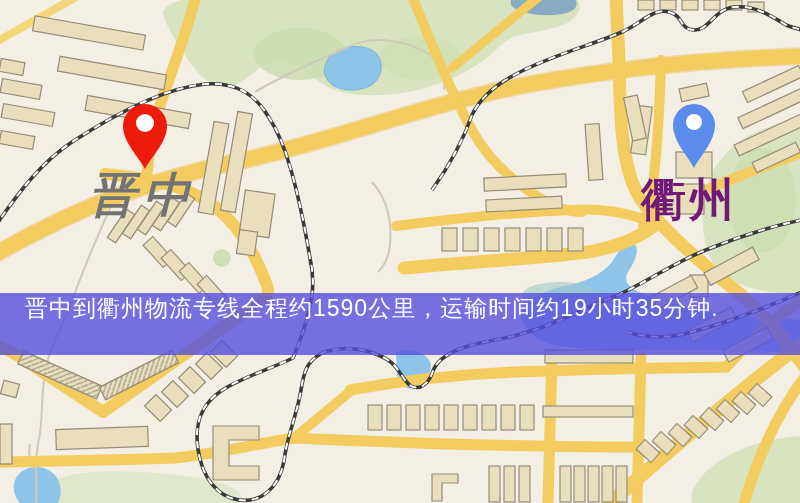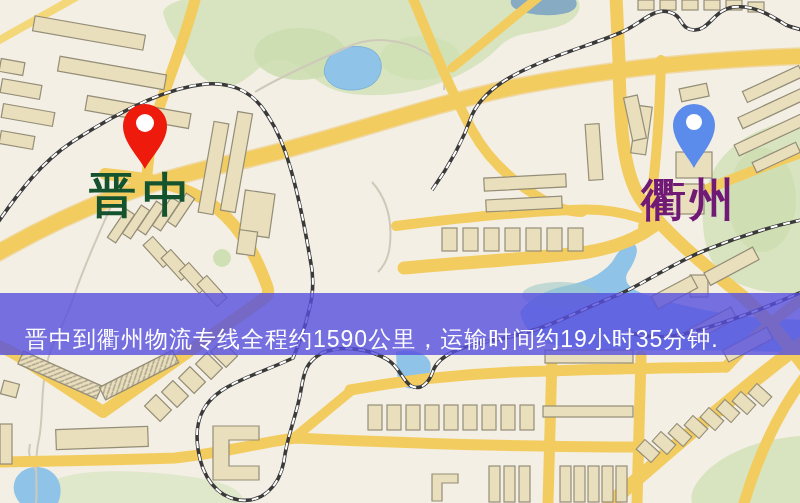--- a/index.html
+++ b/index.html
@@ -15,7 +15,7 @@
     text-shadow:0 0 1px rgba(255,255,255,.25);
     white-space:nowrap;user-select:none;
   }
-  .city-label.origin{left:89px;top:172px;font-size:47px;letter-spacing:7px;color:#14532d;}
+  .city-label.origin{left:89px;top:172px;font-size:47px;letter-spacing:7px;color:#737373;font-style:italic;}
   .city-label.dest{left:641px;top:178px;font-size:45px;letter-spacing:3px;color:#701a75;}
   .banner{
     position:absolute;left:0;top:293px;width:800px;height:62px;

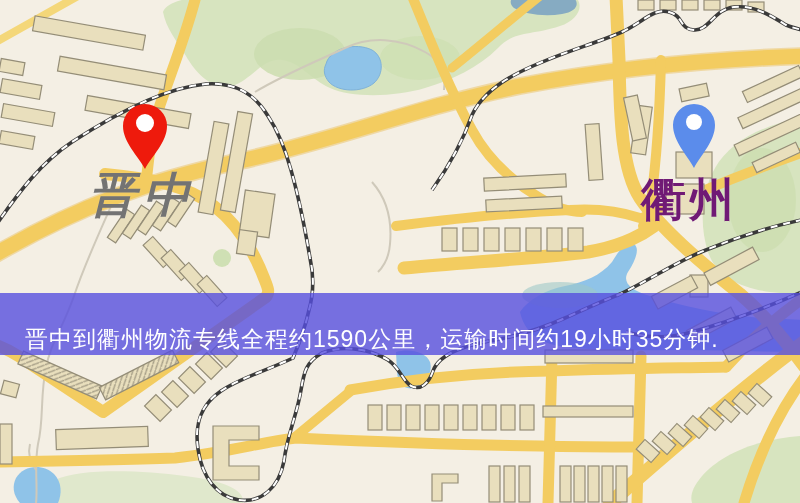--- a/index.html
+++ b/index.html
@@ -20,7 +20,7 @@
   .banner{
     position:absolute;left:0;top:293px;width:800px;height:62px;
     background:rgba(86,79,222,0.80);
-    display:flex;align-items:flex-end;box-sizing:border-box;padding-left:25px;
+    display:flex;align-items:flex-start;box-sizing:border-box;padding-left:25px;
   }
   .banner span{
     color:#ffffff;font-size:23px;letter-spacing:1px;white-space:nowrap;

